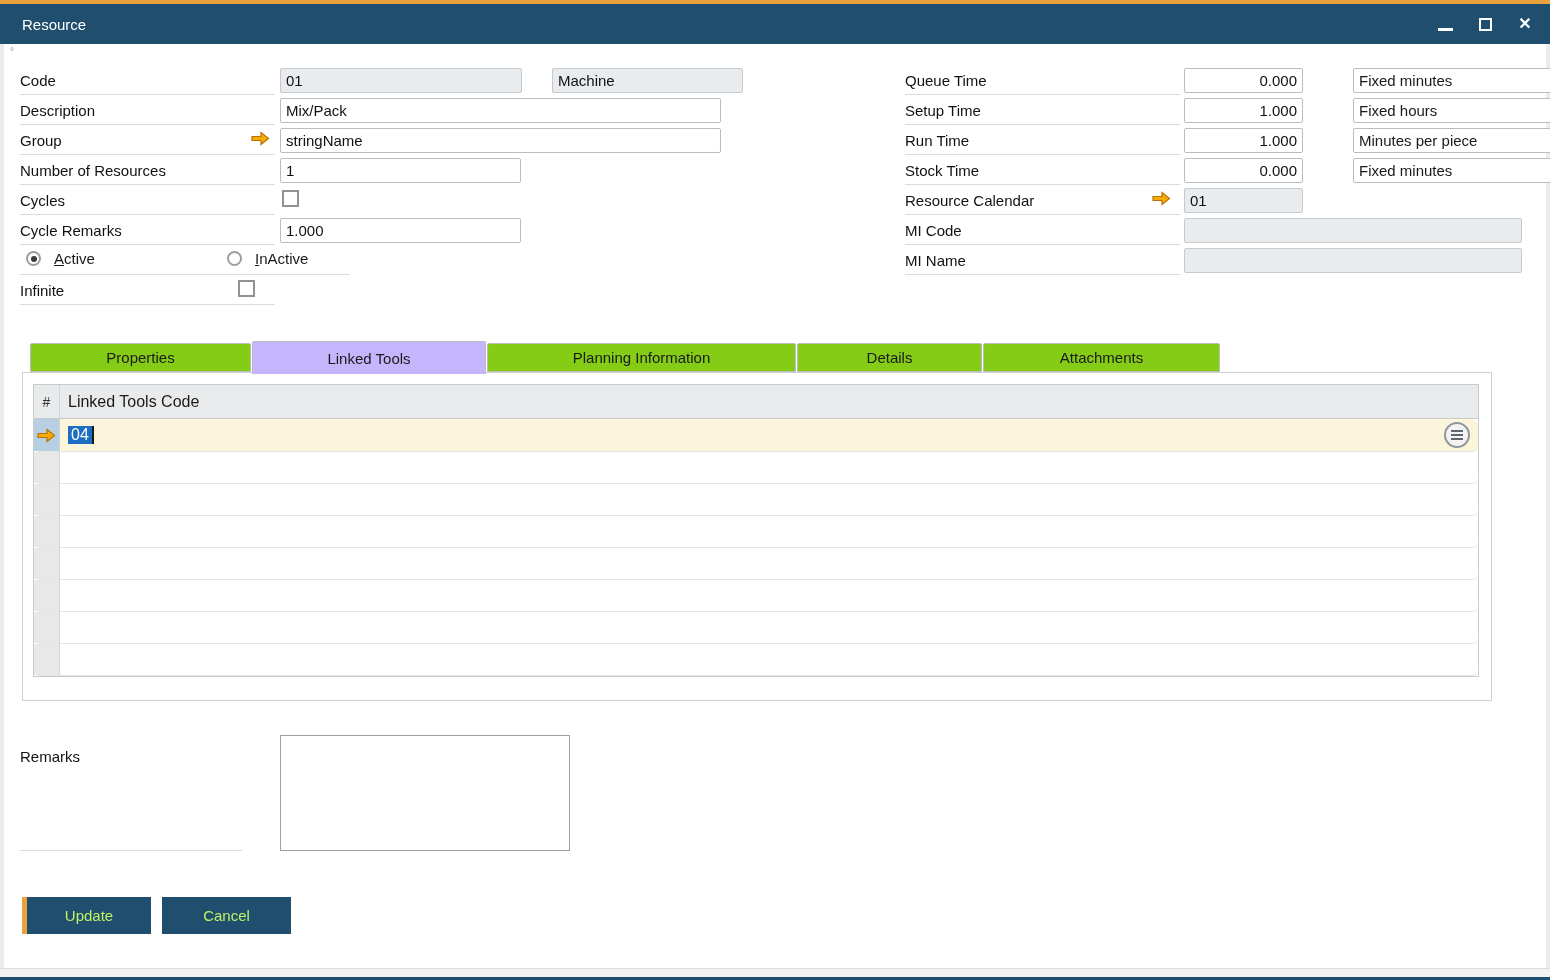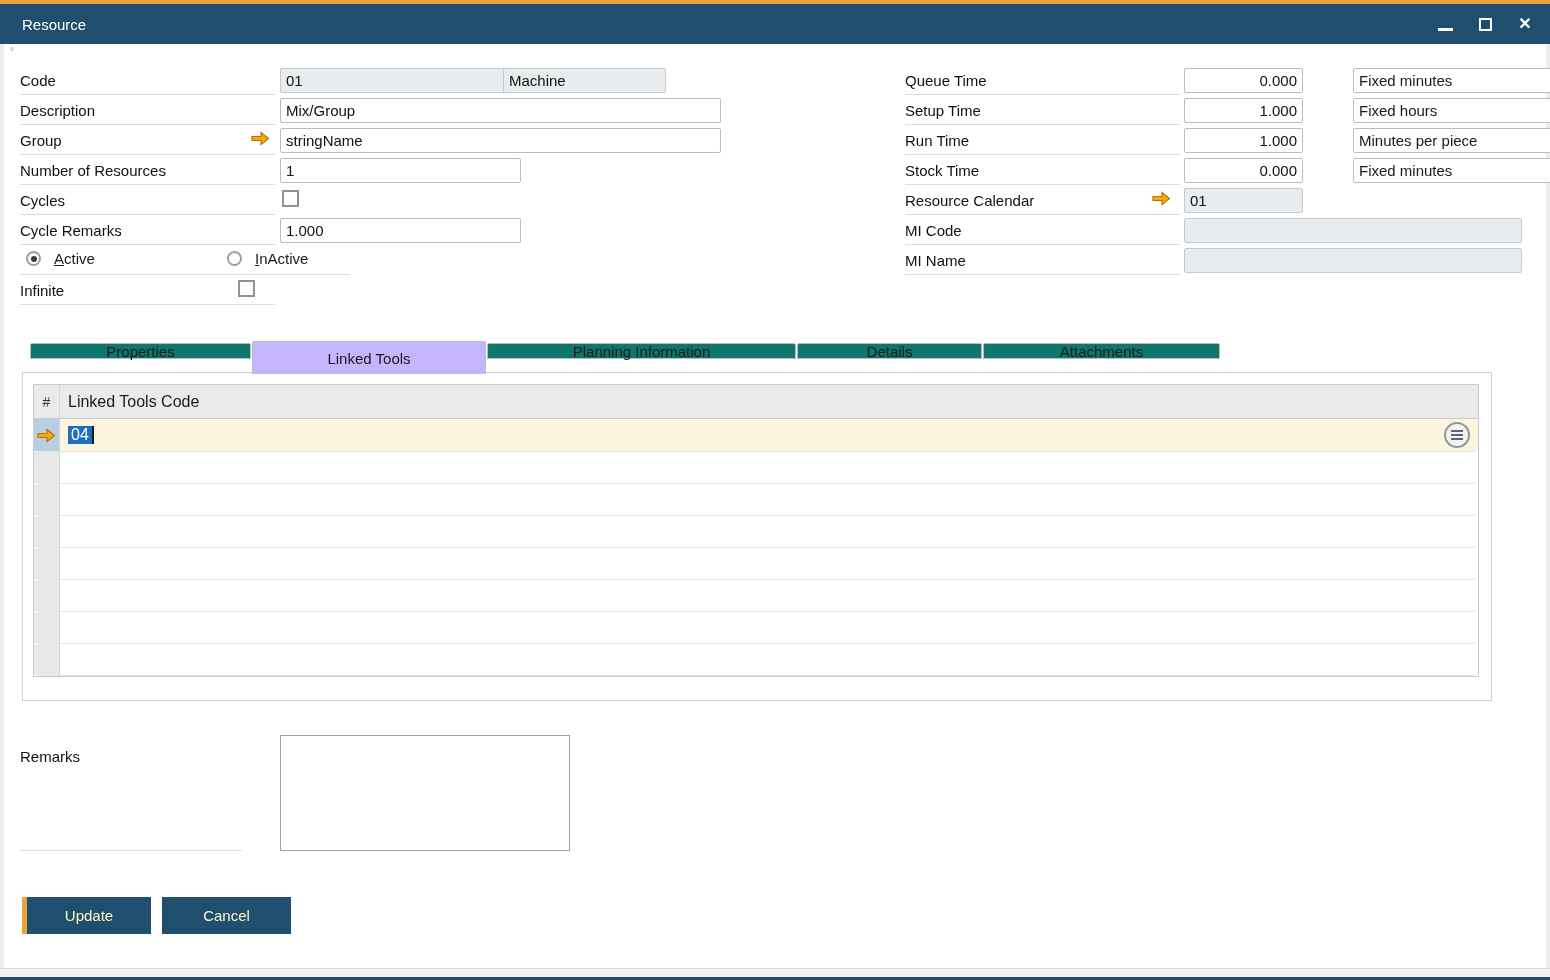--- a/index.html
+++ b/index.html
@@ -110,7 +110,7 @@
     <span>Code</span>
   </div>
 <div class="inp ro" style="left:280px;top:68px;width:242px">01</div>
-<div class="inp ro" style="left:503px;top:68px;width:163px">Machine</div>
+<div class="inp ro" style="left:552px;top:68px;width:191px">Machine</div>
 
 <div class="lz" style="left:20px;top:96px;width:255px">
     <span>Description</span>

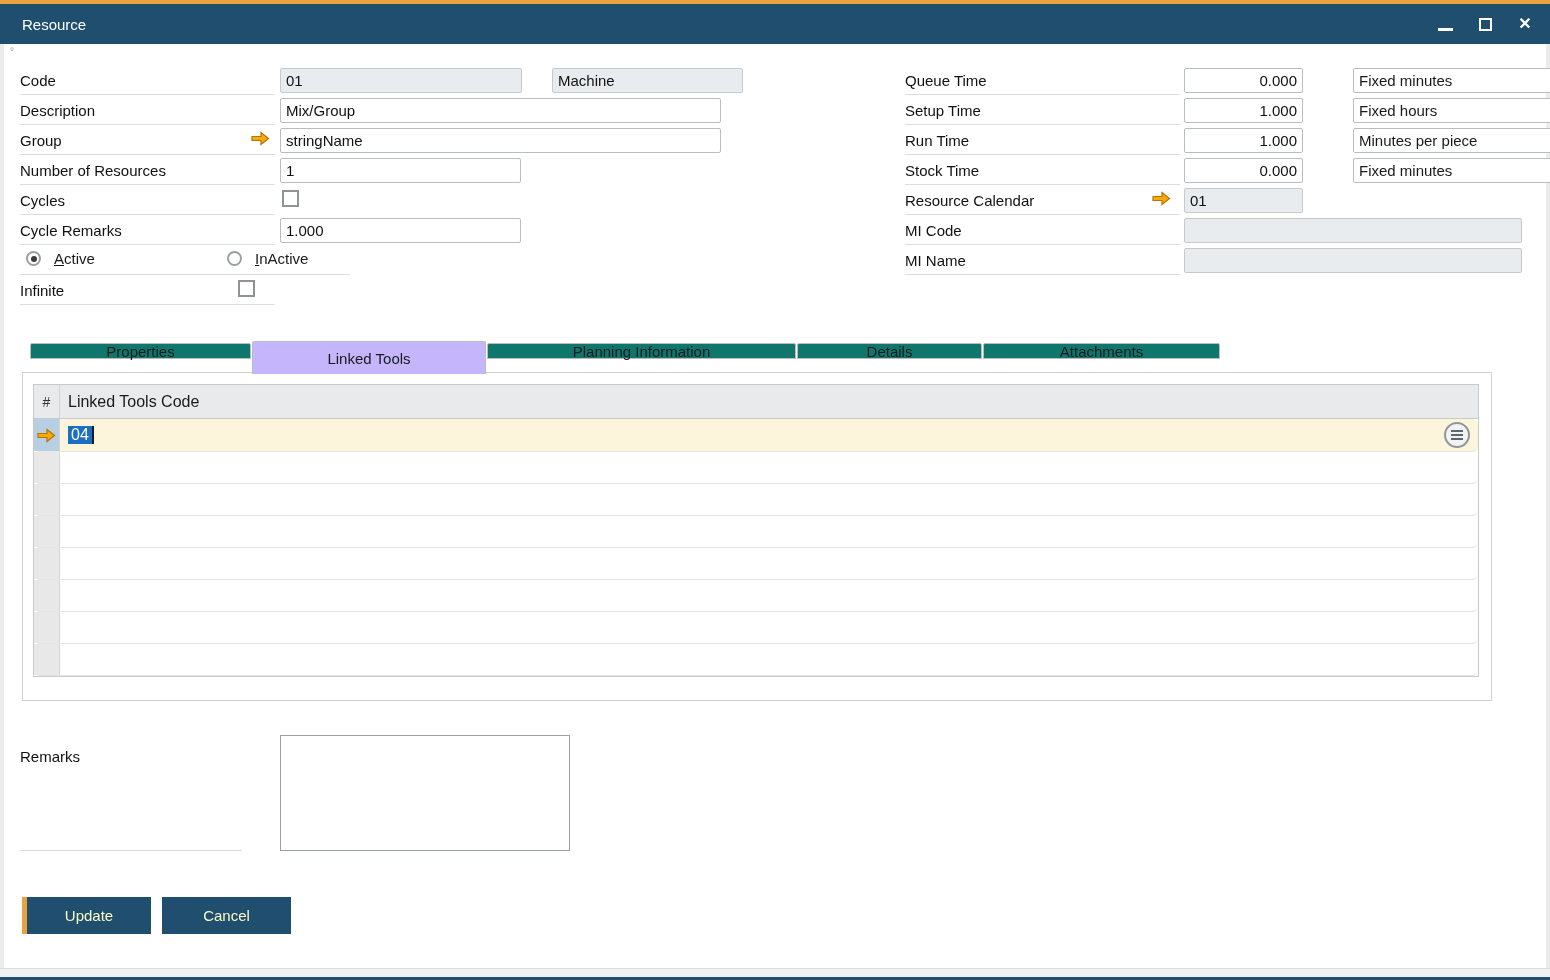--- a/index.html
+++ b/index.html
@@ -115,7 +115,7 @@
 <div class="lz" style="left:20px;top:96px;width:255px">
     <span>Description</span>
   </div>
-<div class="inp" style="left:280px;top:98px;width:441px">Mix/Group</div>
+<div class="inp" style="left:280px;top:98px;width:441px">Mix/Pack</div>
 
 <div class="lz" style="left:20px;top:126px;width:255px">
     <span>Group</span>

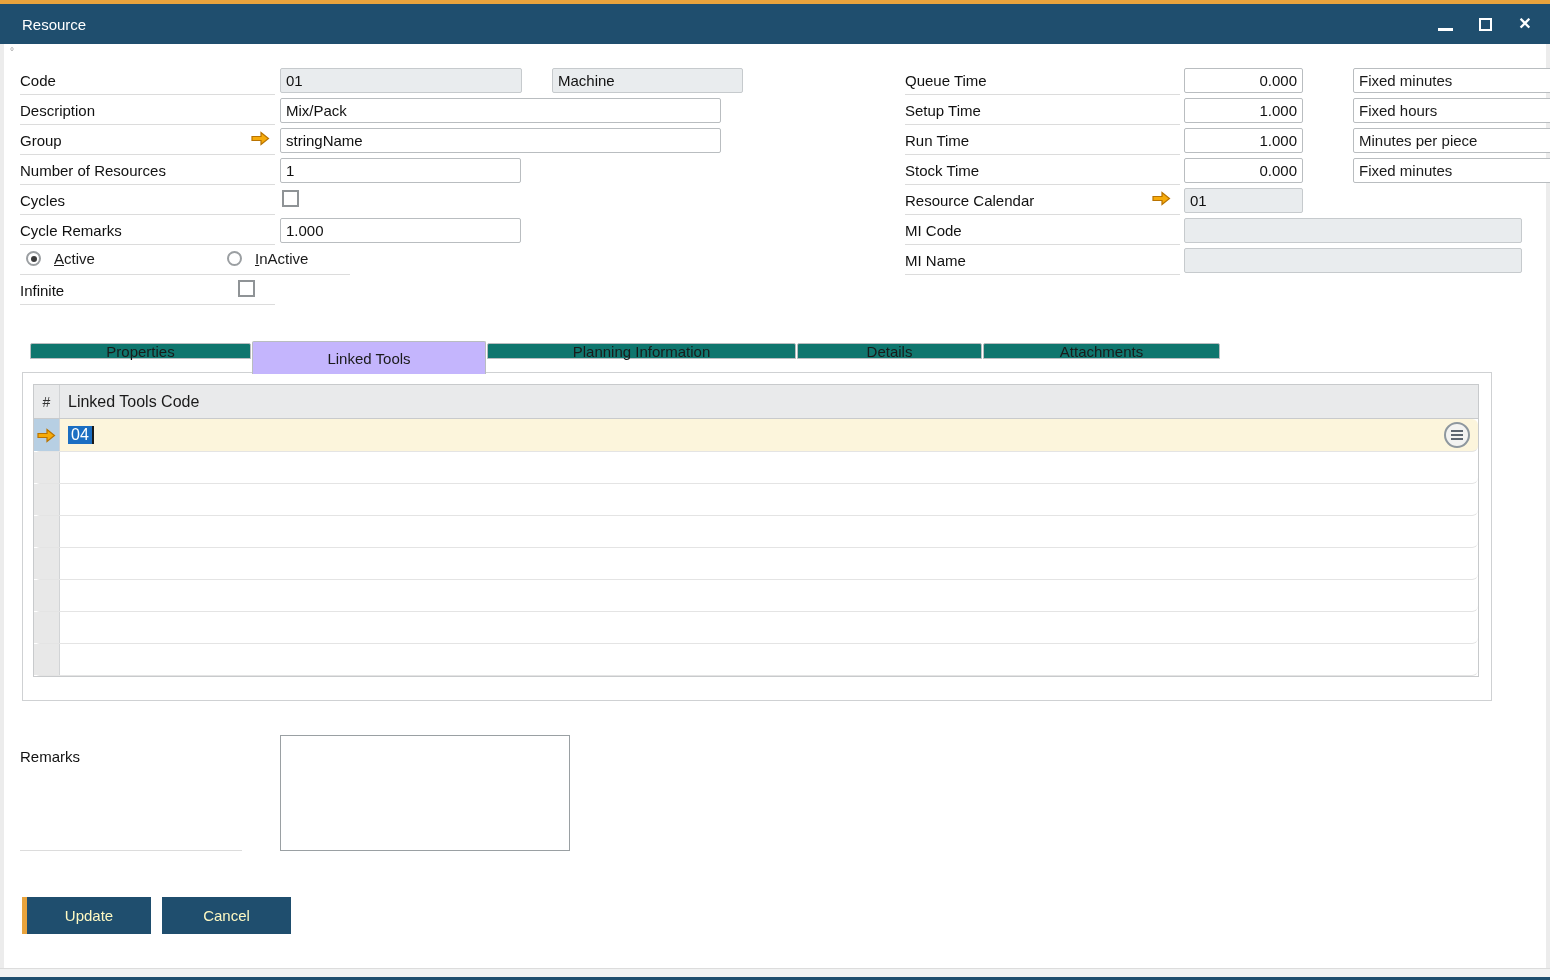--- a/index.html
+++ b/index.html
@@ -56,7 +56,7 @@
 
   
   .tab {
-    position:absolute; top:343px; height:16px; background:#0f766e;
+    position:absolute; top:343px; height:29px; background:#84cc16;
     border:1px solid #b9bdc0; border-radius:2px 2px 0 0;
     display:flex; align-items:center; justify-content:center; font-size:15px; cursor:pointer; z-index:2;
   }

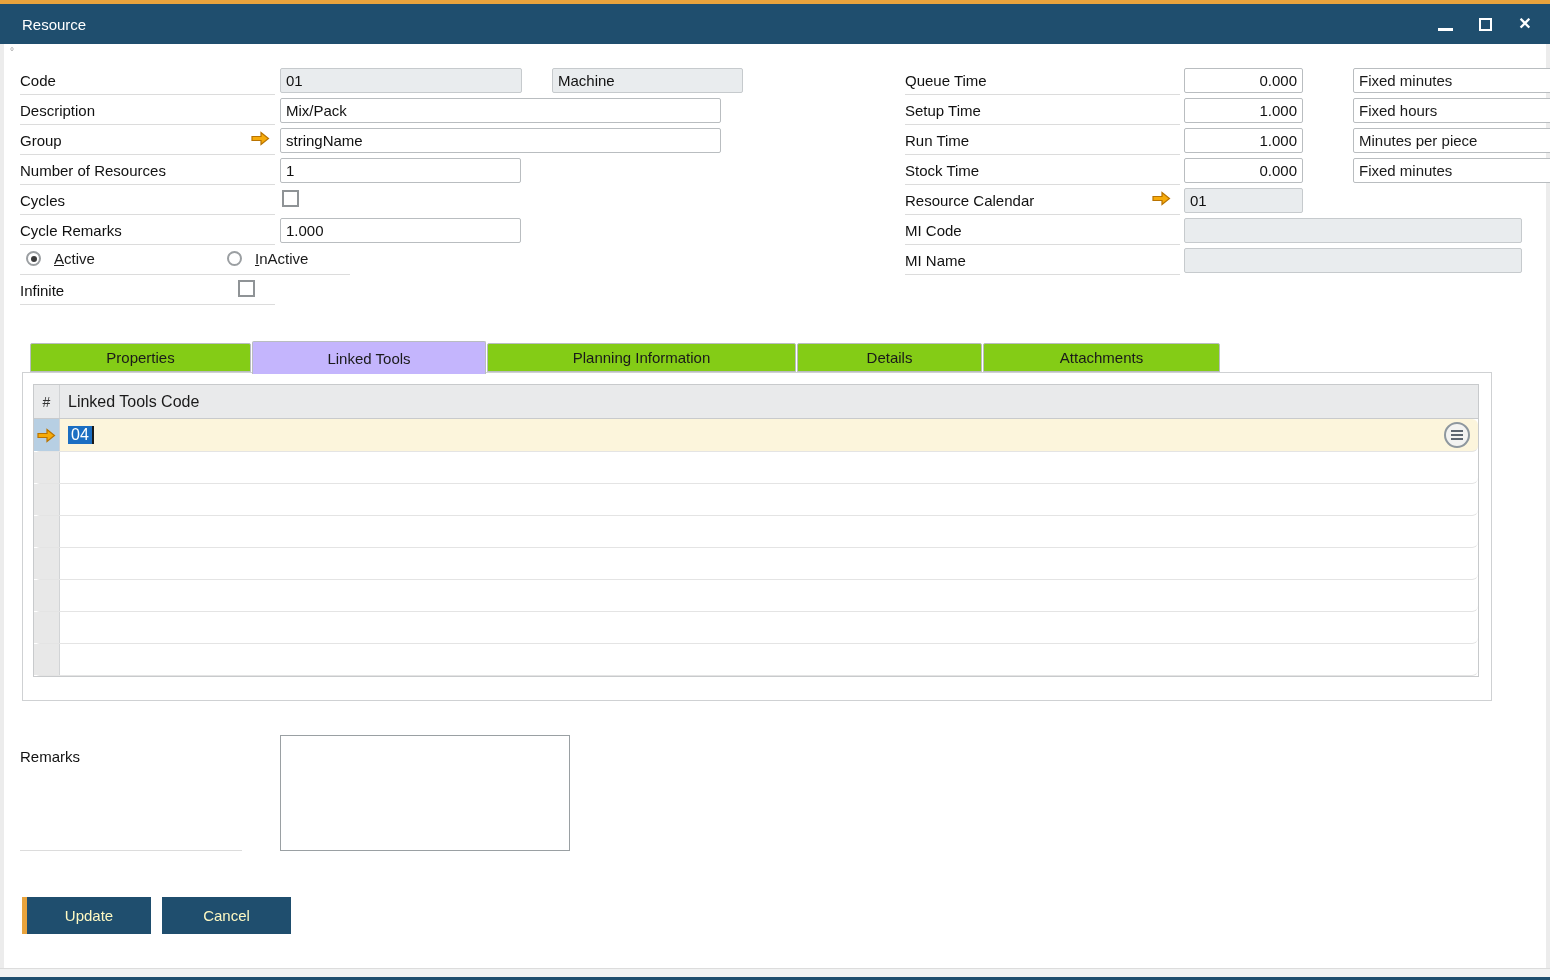--- a/index.html
+++ b/index.html
@@ -82,7 +82,7 @@
   .remarks-box { position:absolute; left:280px; top:735px; width:290px; height:116px; border:1px solid #9aa0a3; background:#fff; font-family:"Liberation Sans",sans-serif; font-size:14px; padding:4px; resize:none; }
   .remarks-line { position:absolute; left:20px; top:850px; width:222px; height:1px; background:#dcdcdc; }
   .btn {
-    position:absolute; top:897px; width:129px; height:37px; background:#1F4E6E; color:#fef9c3;
+    position:absolute; top:897px; width:129px; height:37px; background:#1F4E6E; color:#bef264;
     font-size:15px; display:flex; align-items:center; justify-content:center; cursor:pointer; font-family:"Liberation Sans",sans-serif;
   }
   .btn.default { border-left:5px solid #E8A33D; }

